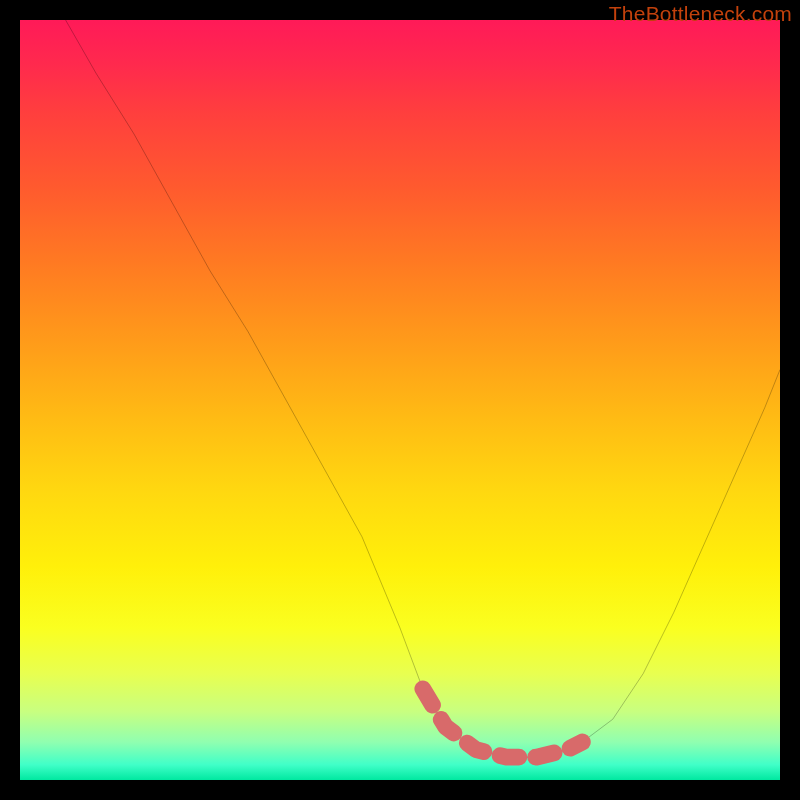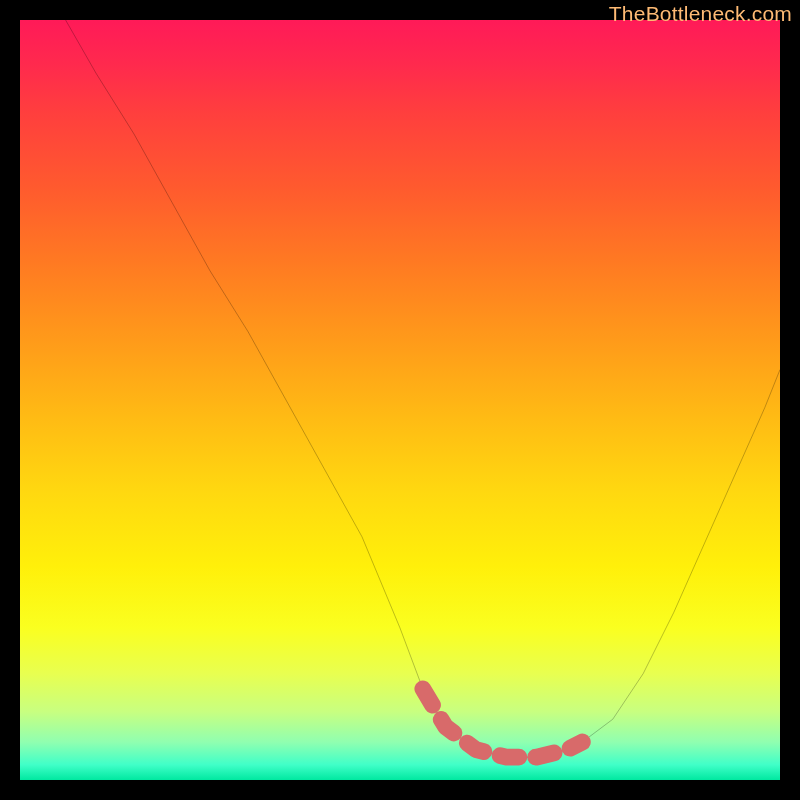--- a/index.html
+++ b/index.html
@@ -53,7 +53,7 @@
     right: 8px;
     font-family: Arial, Helvetica, sans-serif;
     font-size: 21px;
-    color: #fdba74;
+    color: #c2410c;
     letter-spacing: 0.2px;
   }
 </style>

